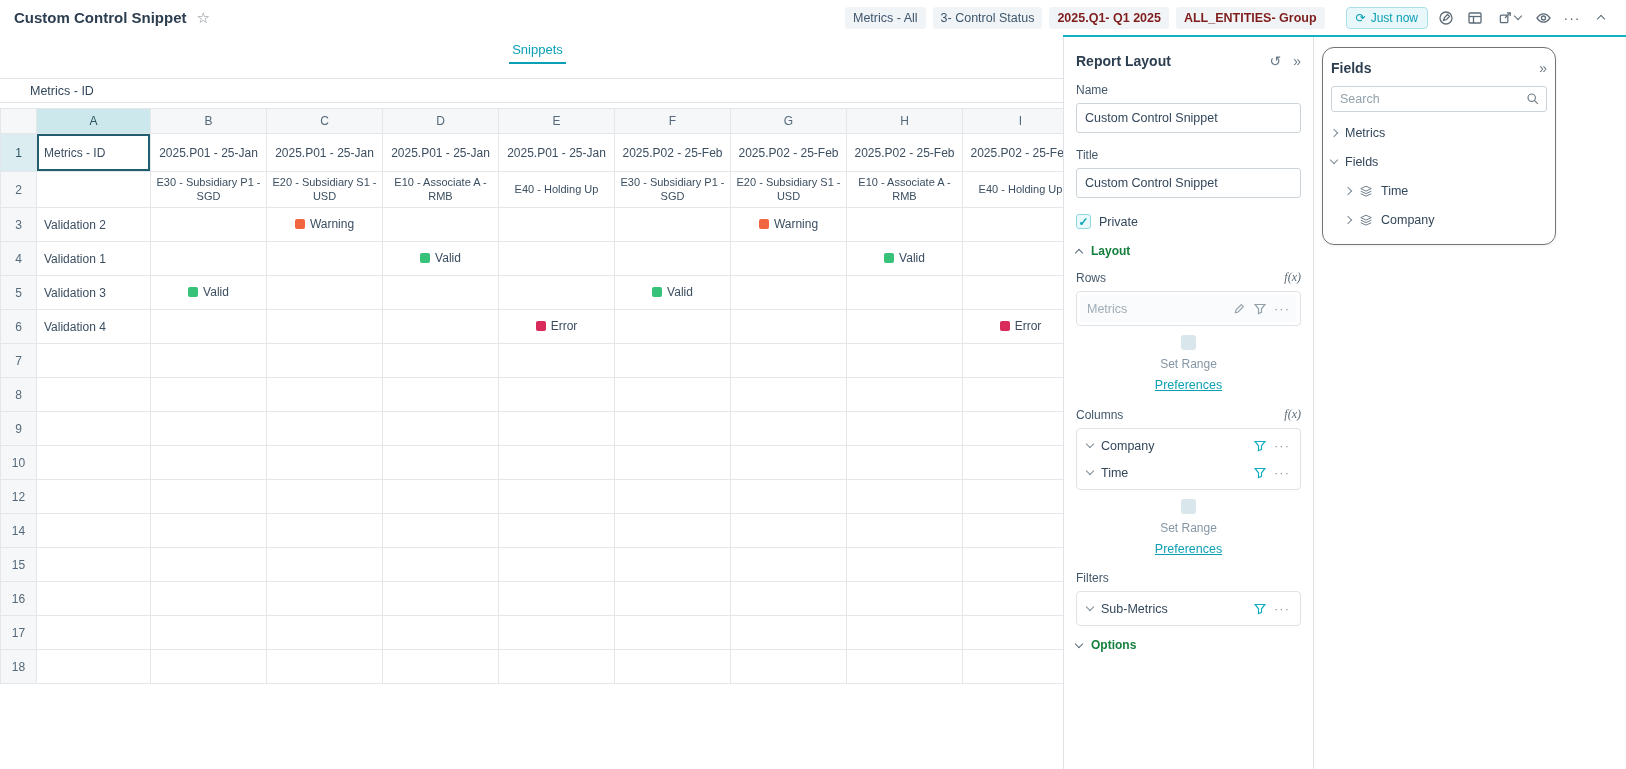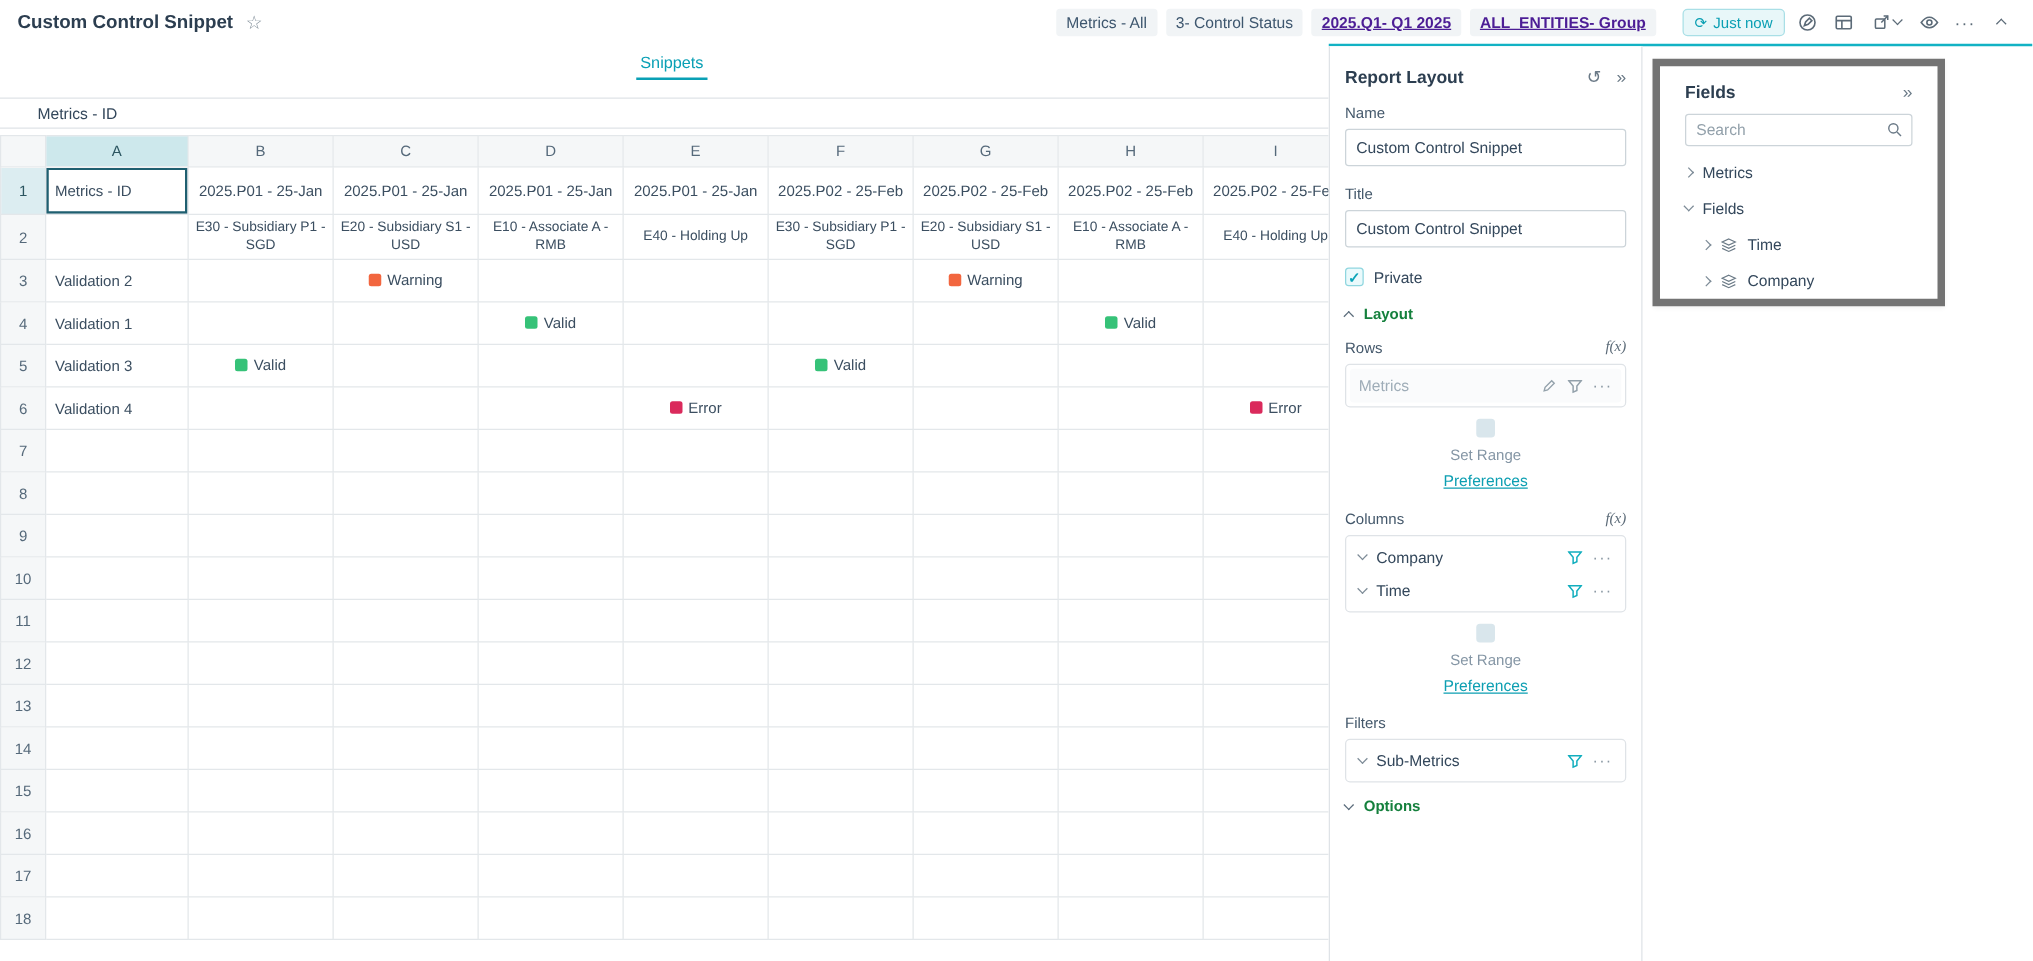--- a/index.html
+++ b/index.html
@@ -15,7 +15,7 @@
   .star { color:#7e8b96; margin-left:10px; font-size:15px; cursor:pointer; }
   .topbar-right { margin-left:auto; display:flex; align-items:center; gap:7px; }
   .chip { background:#f1f4f6; color:#3d566e; font-size:12.5px; padding:4px 8px; border-radius:3px; white-space:nowrap; cursor:pointer; }
-  .chip.bold { font-weight:700; color:#4c1d95;text-decoration:underline; }
+  .chip.bold { font-weight:700; color:#7f1d1d; }
   .refresh-chip { display:flex; align-items:center; gap:5px; background:#e8f7f9; border:1px solid #a9dfe6;
     color:#0a9fb3; font-size:12px; padding:3px 9px; border-radius:4px; margin-left:14px; cursor:pointer; white-space:nowrap; }
   .iconbtn { color:#5c6b78; width:22px; height:22px; display:flex; align-items:center; justify-content:center; cursor:pointer; }

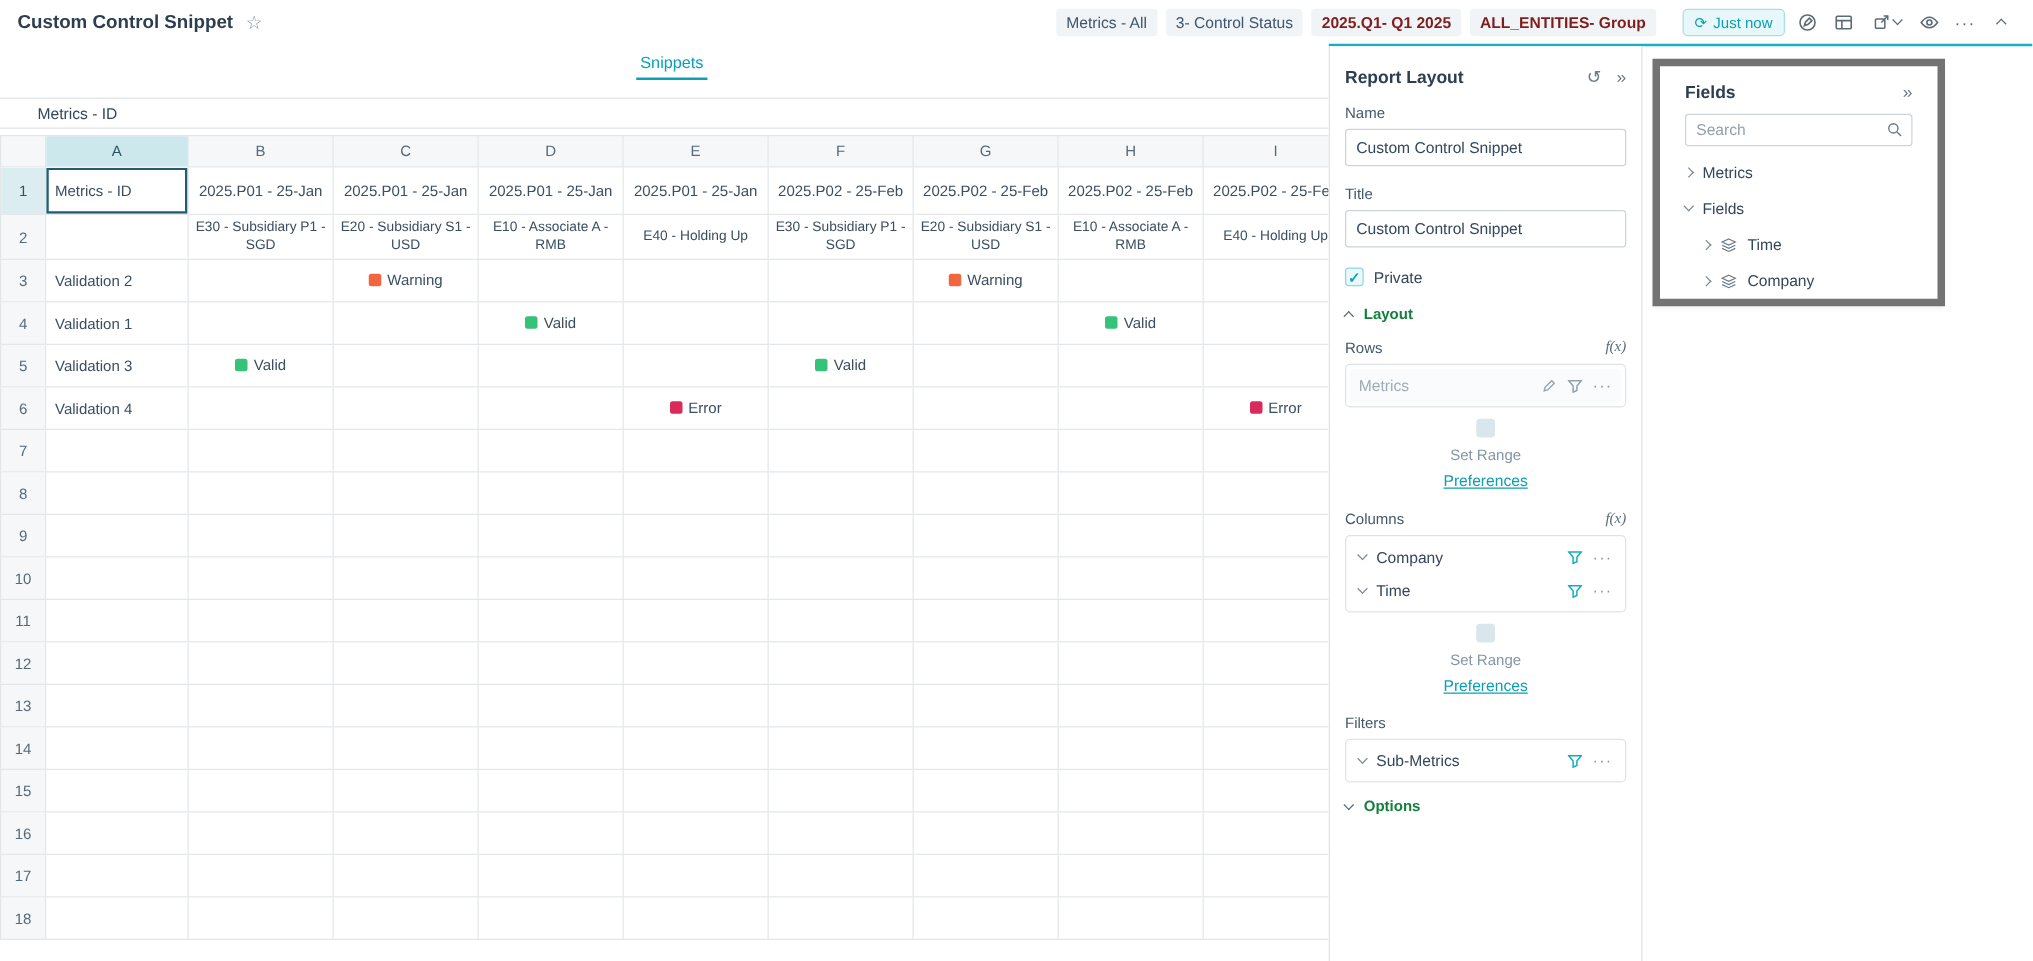--- a/index.html
+++ b/index.html
@@ -84,7 +84,7 @@
   .pref { color:#0d9fb2; text-decoration:underline; font-size:12.5px; cursor:pointer; }
   
   .fields-panel { position:absolute; left:259px; top:10px; width:234px; height:198px;
-    border:6px solid #737373; border-radius:0; background:#fff; box-shadow:0 1px 4px rgba(0,0,0,.06); padding:12px 20px 0; }
+    border:1px solid #737373; border-radius:12px; background:#fff; box-shadow:0 1px 4px rgba(0,0,0,.06); padding:12px 8px 0; }
   .fields-head { display:flex; align-items:center; justify-content:space-between; margin-bottom:10px; }
   .fields-head h2 { font-size:14px; font-weight:700; color:#2c3e50; }
   .searchwrap { position:relative; }

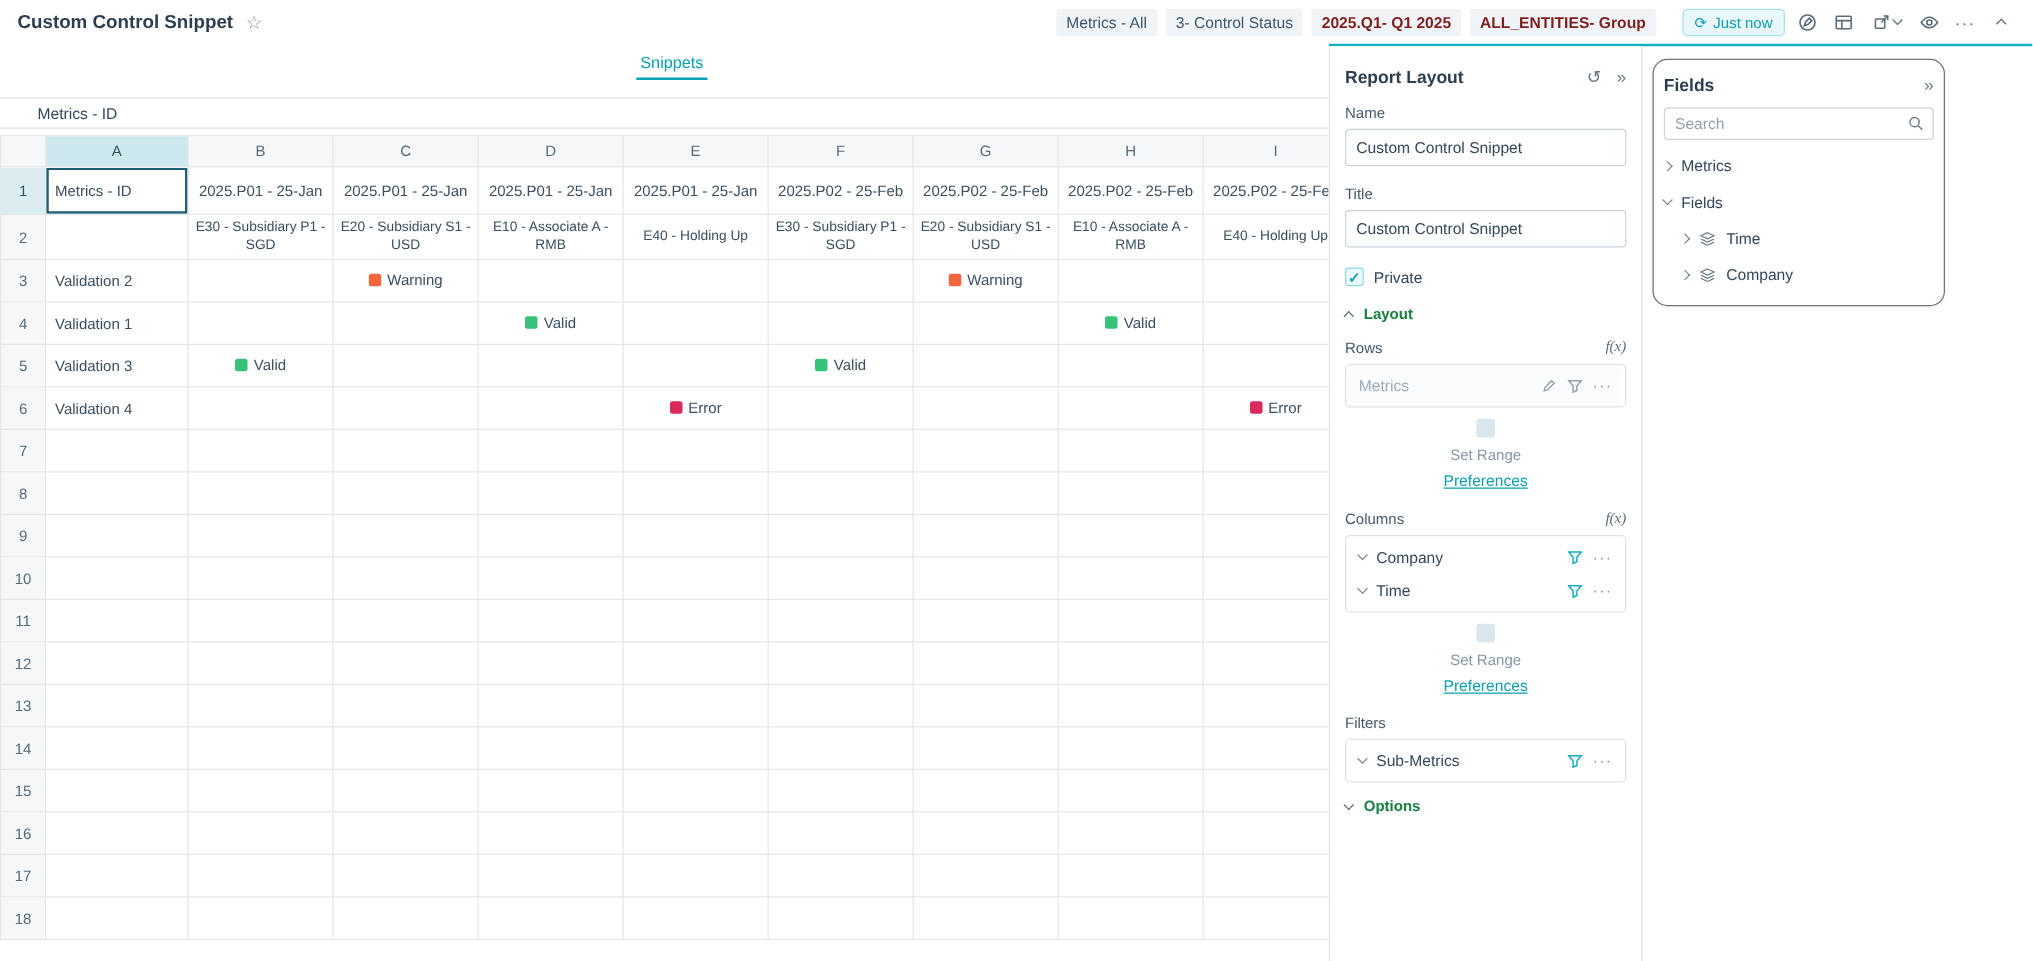--- a/index.html
+++ b/index.html
@@ -331,18 +331,6 @@
           <td class="cell"></td>
         </tr>
         <tr style="height: 34px;">
-          <td class="gut">11</td>
-          <td class="cell"></td>
-          <td class="cell"></td>
-          <td class="cell"></td>
-          <td class="cell"></td>
-          <td class="cell"></td>
-          <td class="cell"></td>
-          <td class="cell"></td>
-          <td class="cell"></td>
-          <td class="cell"></td>
-        </tr>
-        <tr style="height: 34px;">
           <td class="gut">12</td>
           <td class="cell"></td>
           <td class="cell"></td>

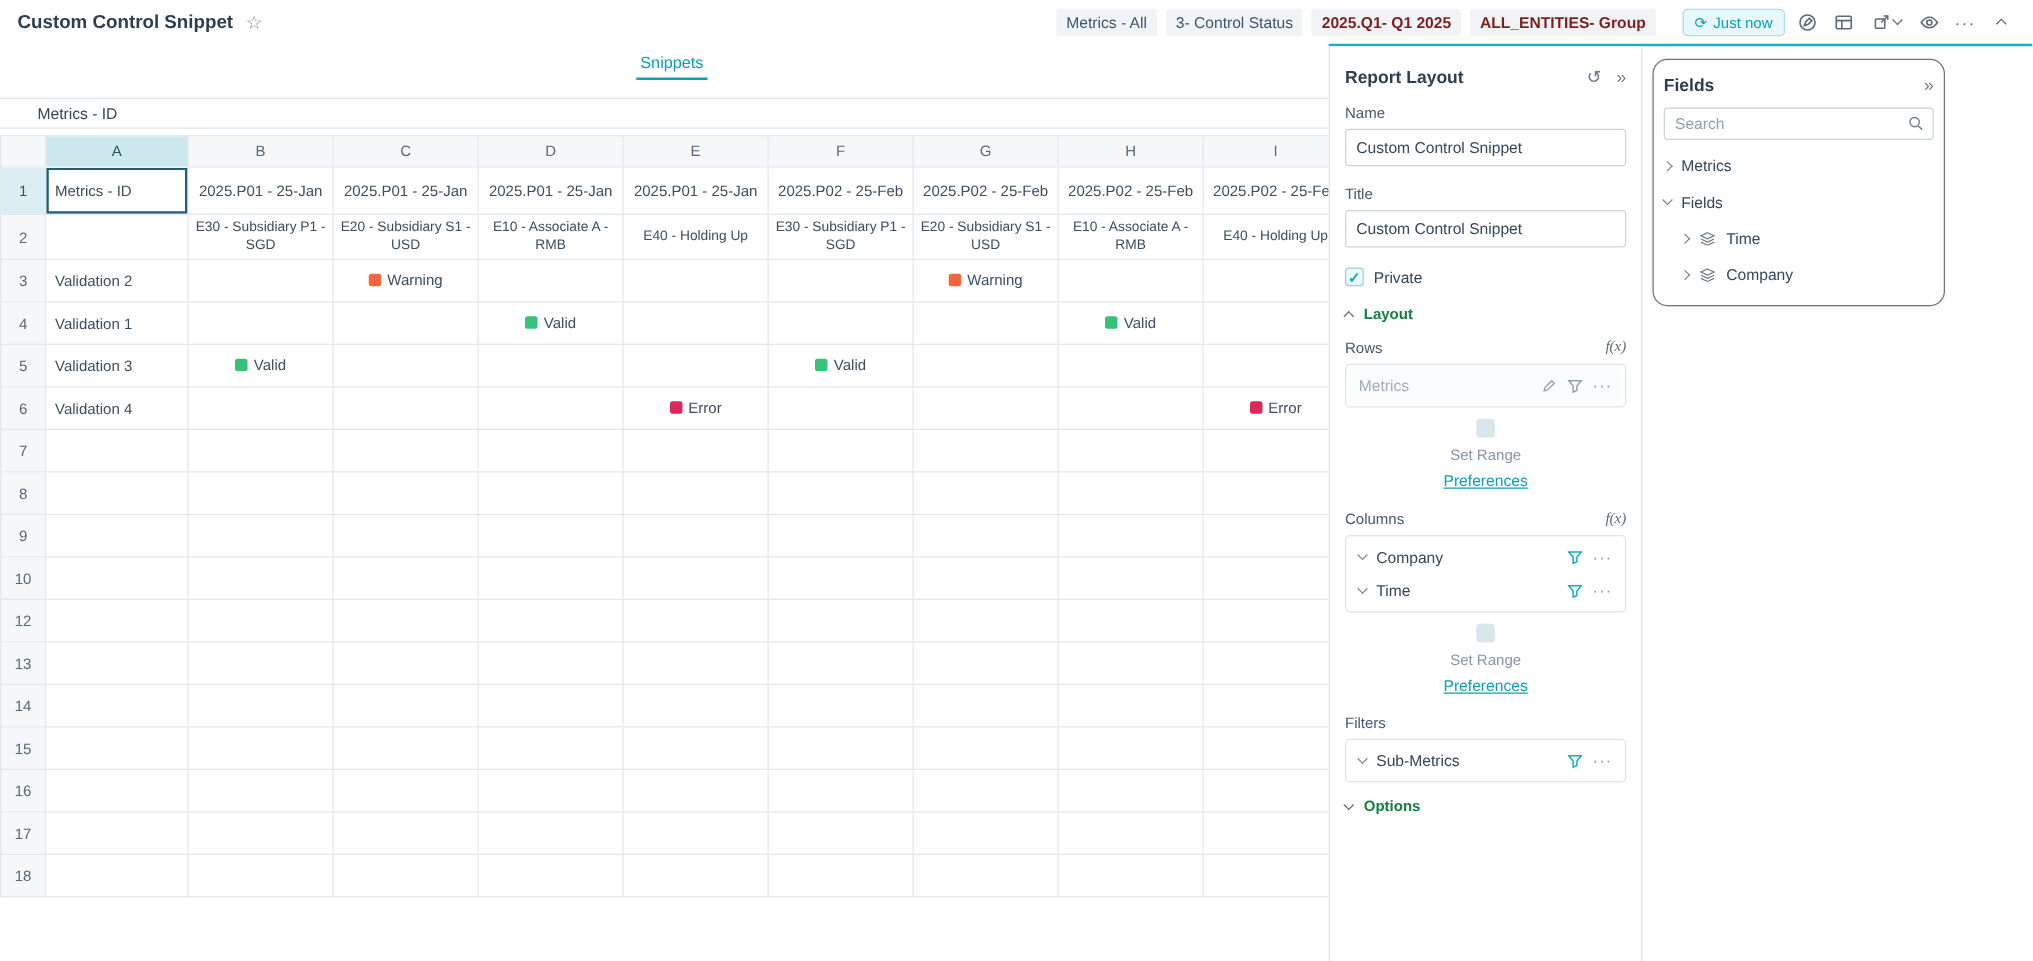--- a/index.html
+++ b/index.html
@@ -343,18 +343,6 @@
           <td class="cell"></td>
         </tr>
         <tr style="height: 34px;">
-          <td class="gut">13</td>
-          <td class="cell"></td>
-          <td class="cell"></td>
-          <td class="cell"></td>
-          <td class="cell"></td>
-          <td class="cell"></td>
-          <td class="cell"></td>
-          <td class="cell"></td>
-          <td class="cell"></td>
-          <td class="cell"></td>
-        </tr>
-        <tr style="height: 34px;">
           <td class="gut">14</td>
           <td class="cell"></td>
           <td class="cell"></td>

